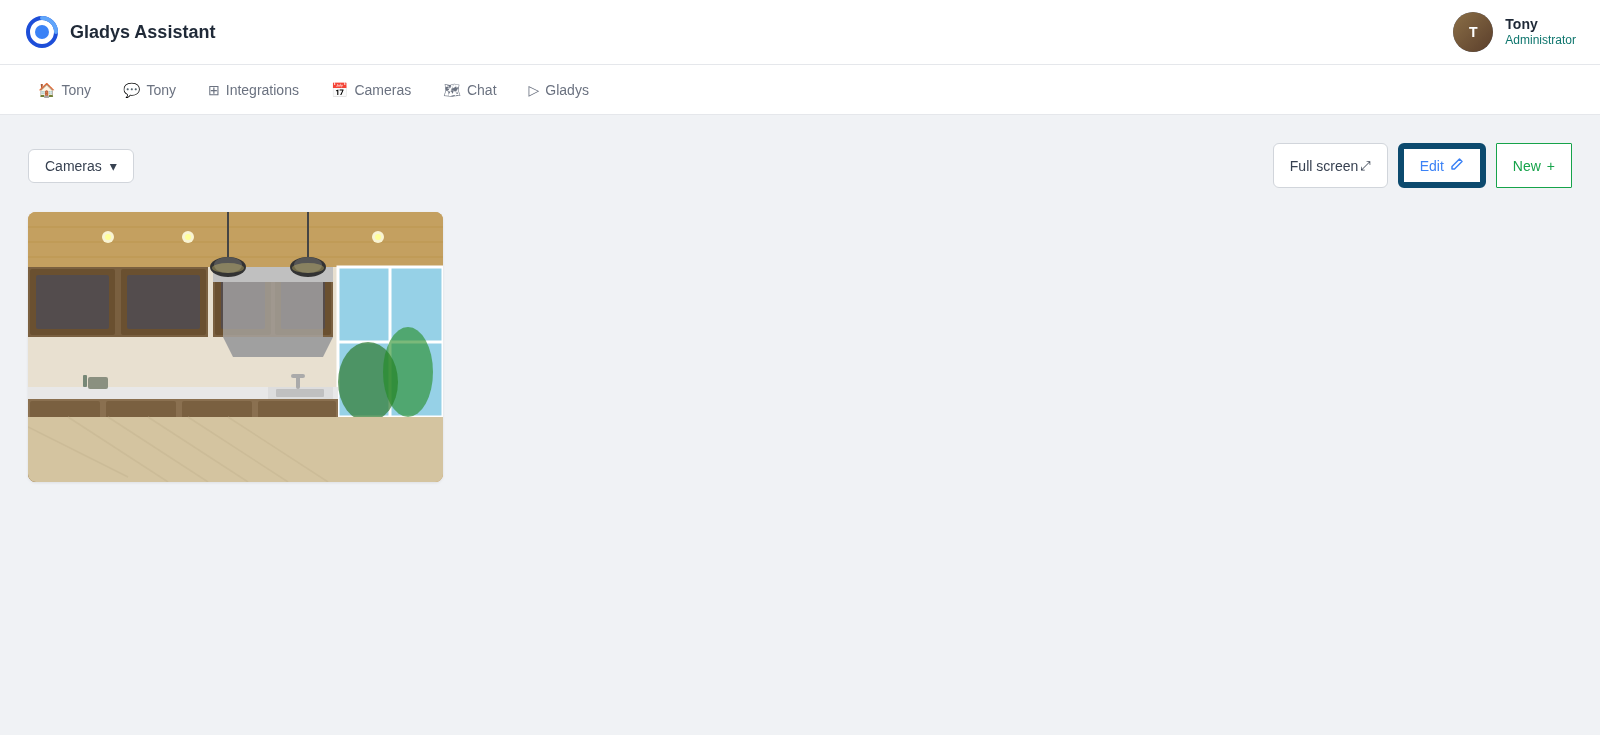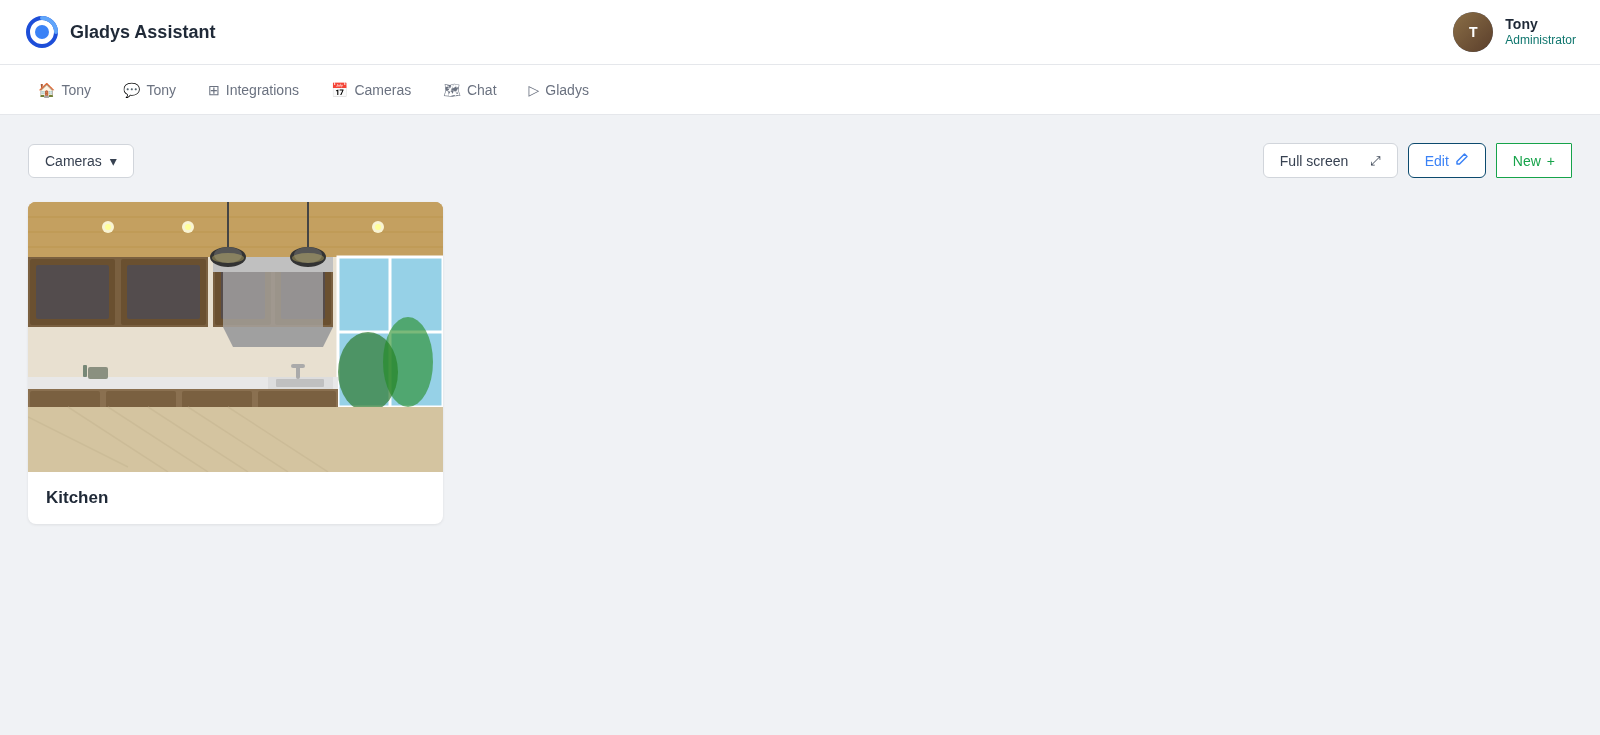--- a/index.html
+++ b/index.html
@@ -140,7 +140,7 @@
       cursor: pointer;
       display: flex;
       align-items: center;
-      gap: 22px;
+      gap: 2px;
     }
 
     .btn-edit {

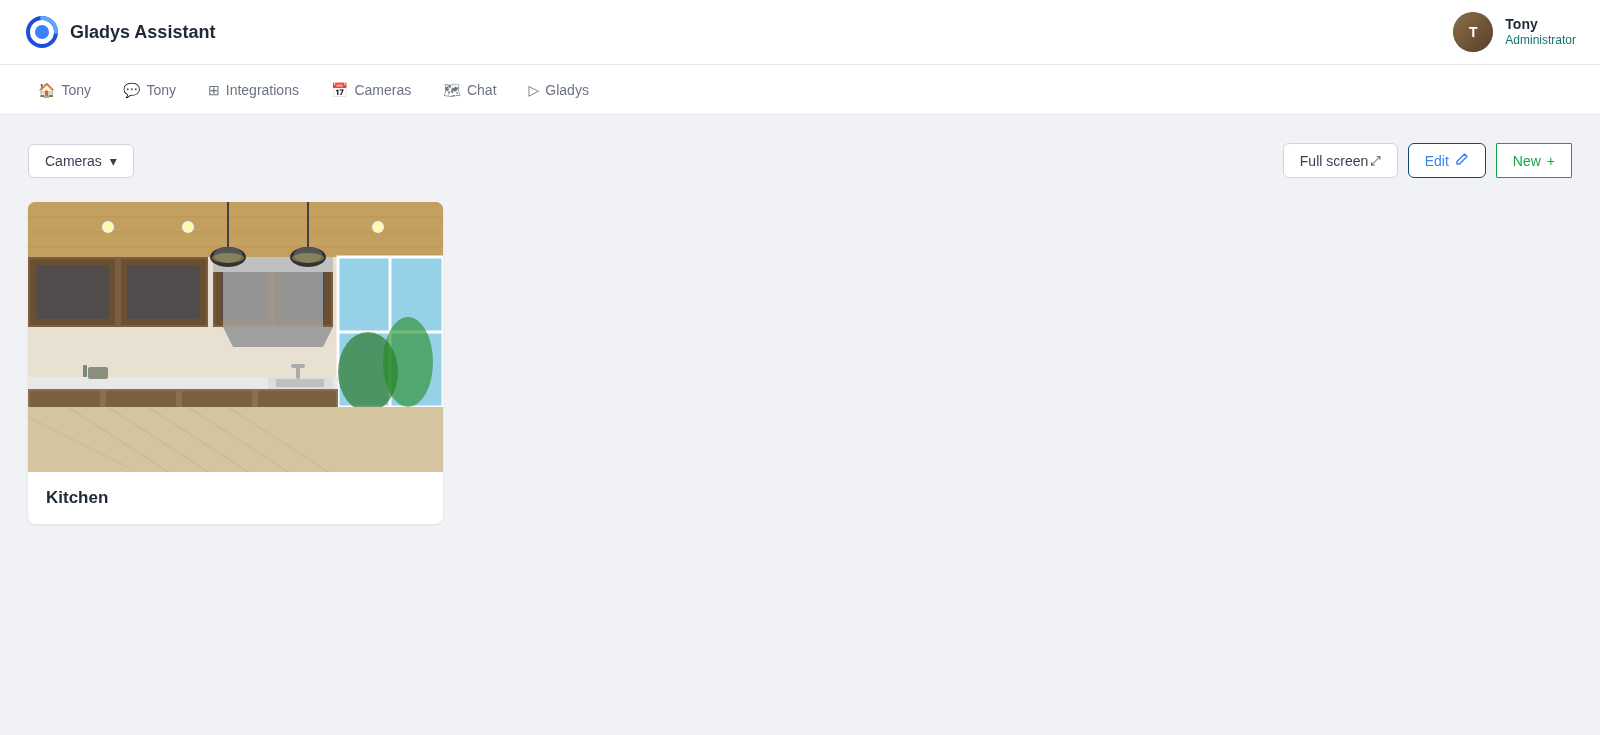--- a/index.html
+++ b/index.html
@@ -145,7 +145,7 @@
 
     .btn-edit {
       background: #fff;
-      border: 1px solid #0c4a6e;
+      border: 6px solid #0c4a6e;
       border-radius: 6px;
       padding: 8px 16px;
       font-size: 14px;

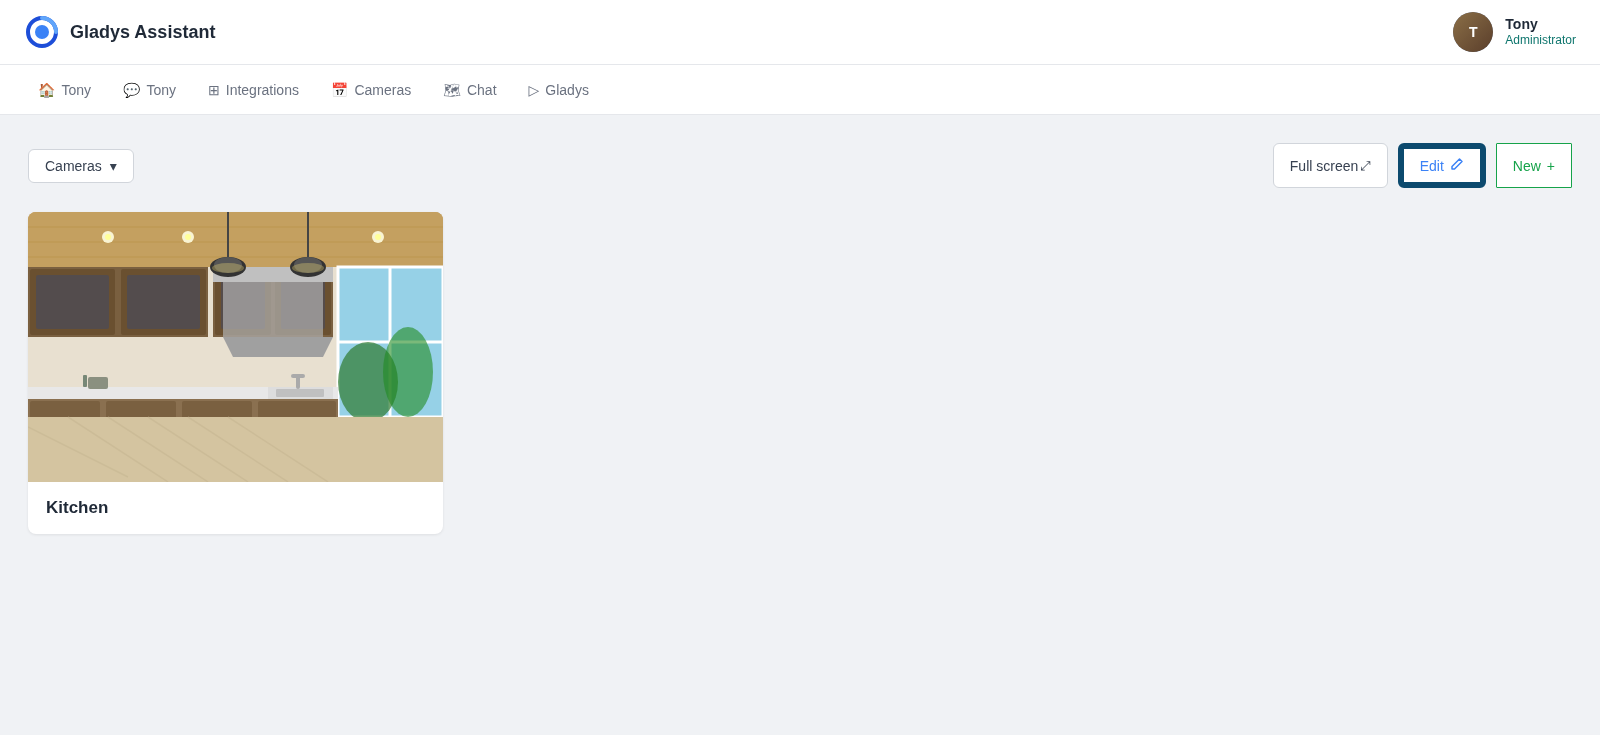--- a/index.html
+++ b/index.html
@@ -397,9 +397,6 @@
 
         </svg>
       </div>
-      <div class="camera-label">
-        <span>Kitchen</span>
-      </div>
     </div>
   </div>
 </main>

